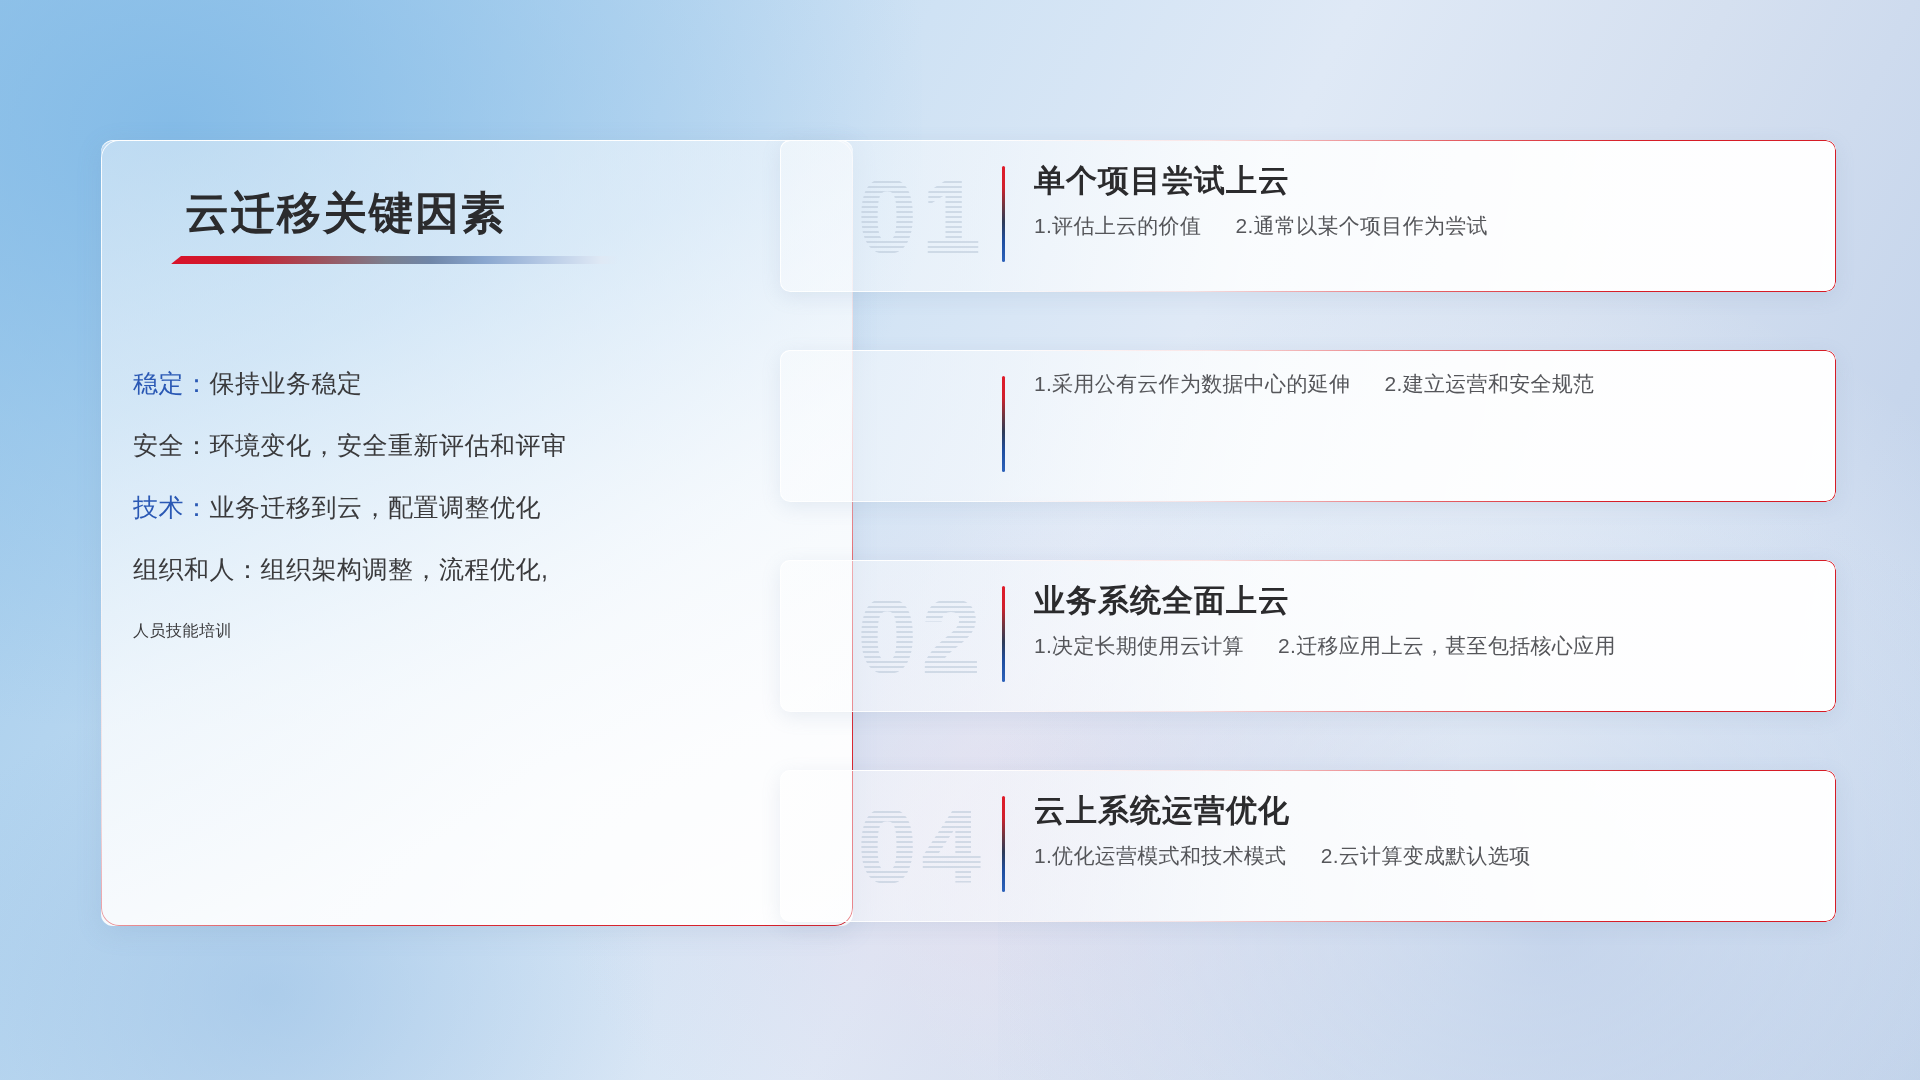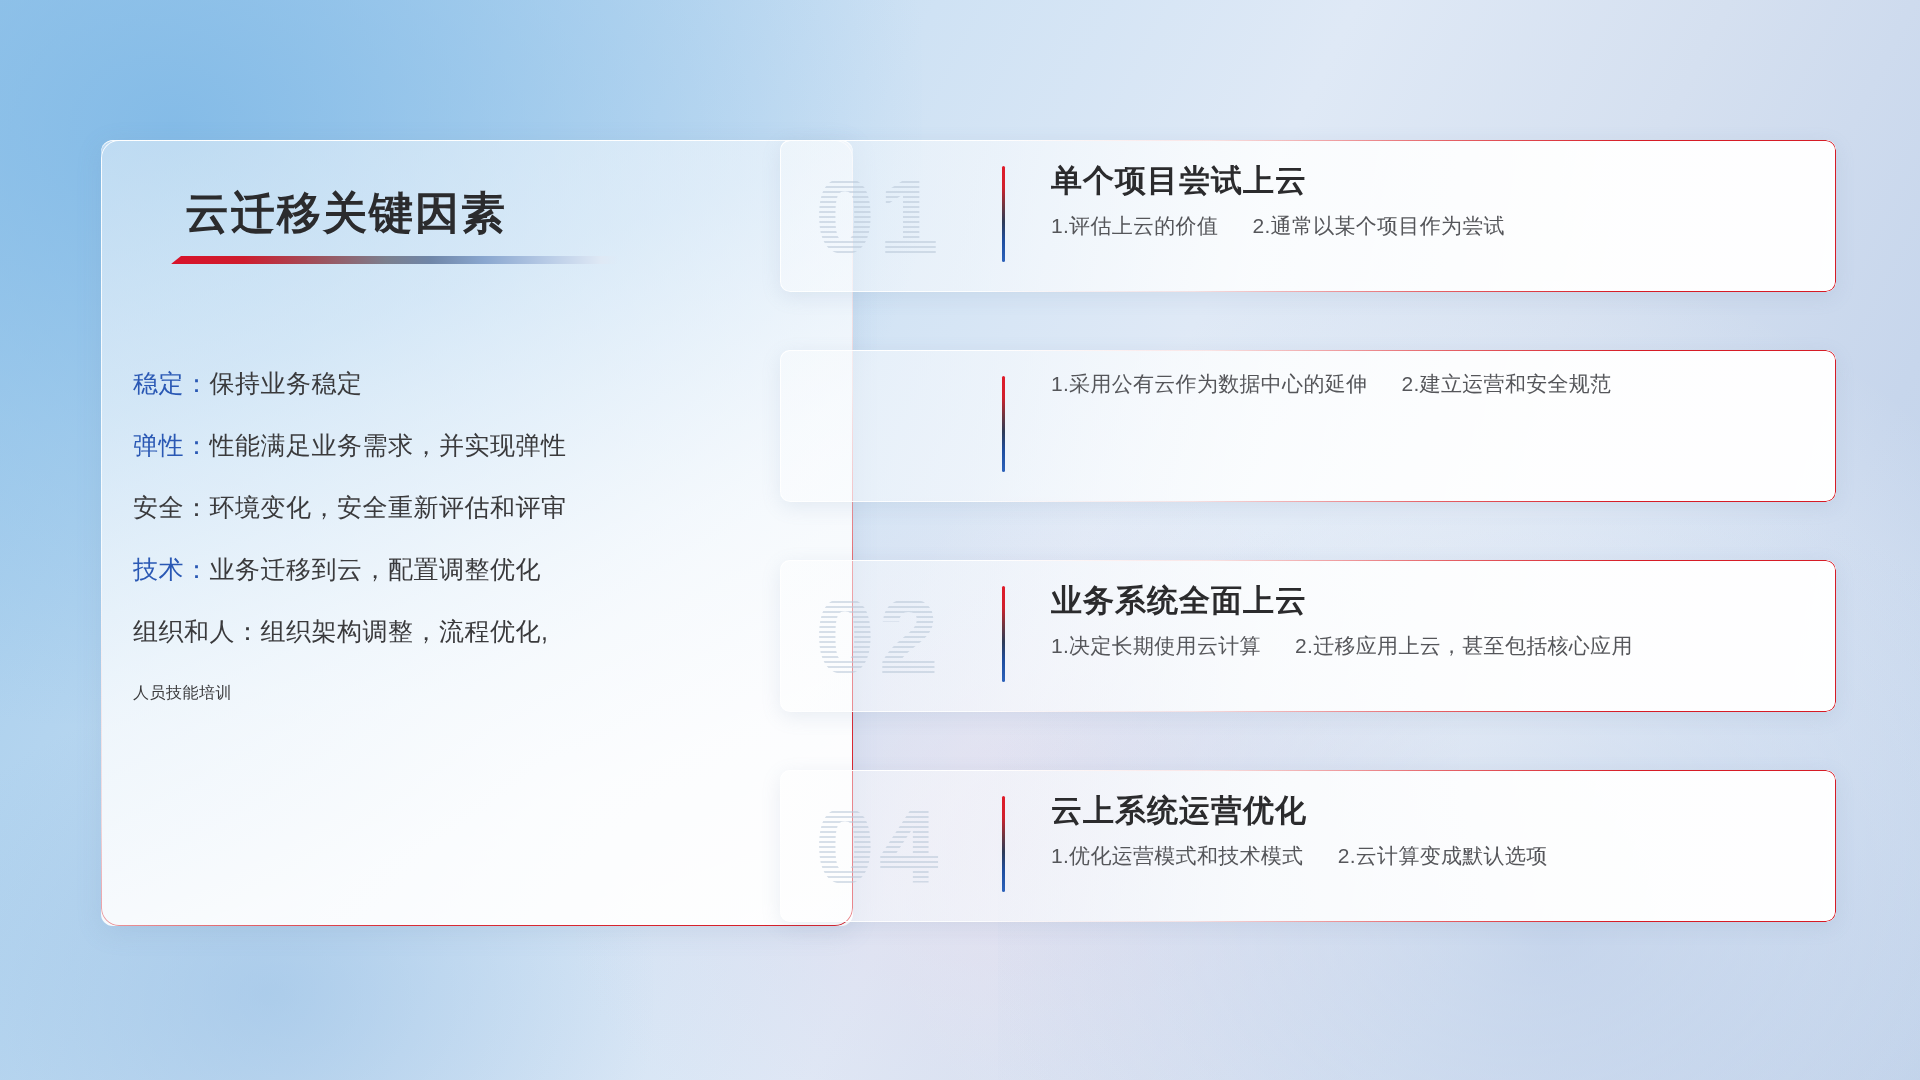--- a/index.html
+++ b/index.html
@@ -76,13 +76,14 @@
     -webkit-mask-composite:xor;mask-composite:exclude;
   }
   .card-num{
-    position:absolute;left:36px;top:6px;width:190px;height:140px;
+    position:absolute;left:16px;top:6px;width:190px;height:140px;
     font-size:104px;font-weight:800;letter-spacing:6px;line-height:140px;
     color:#b9c7d8;opacity:.55;
     -webkit-text-stroke:2px #b9c7d8;
     -webkit-mask-image:repeating-linear-gradient(180deg,#000 0 2px,transparent 2px 5px);
     mask-image:repeating-linear-gradient(180deg,#000 0 2px,transparent 2px 5px);
     user-select:none;
+    text-align:right;
   }
   .card-divider{
     position:absolute;left:222px;top:26px;width:3px;height:96px;border-radius:2px;

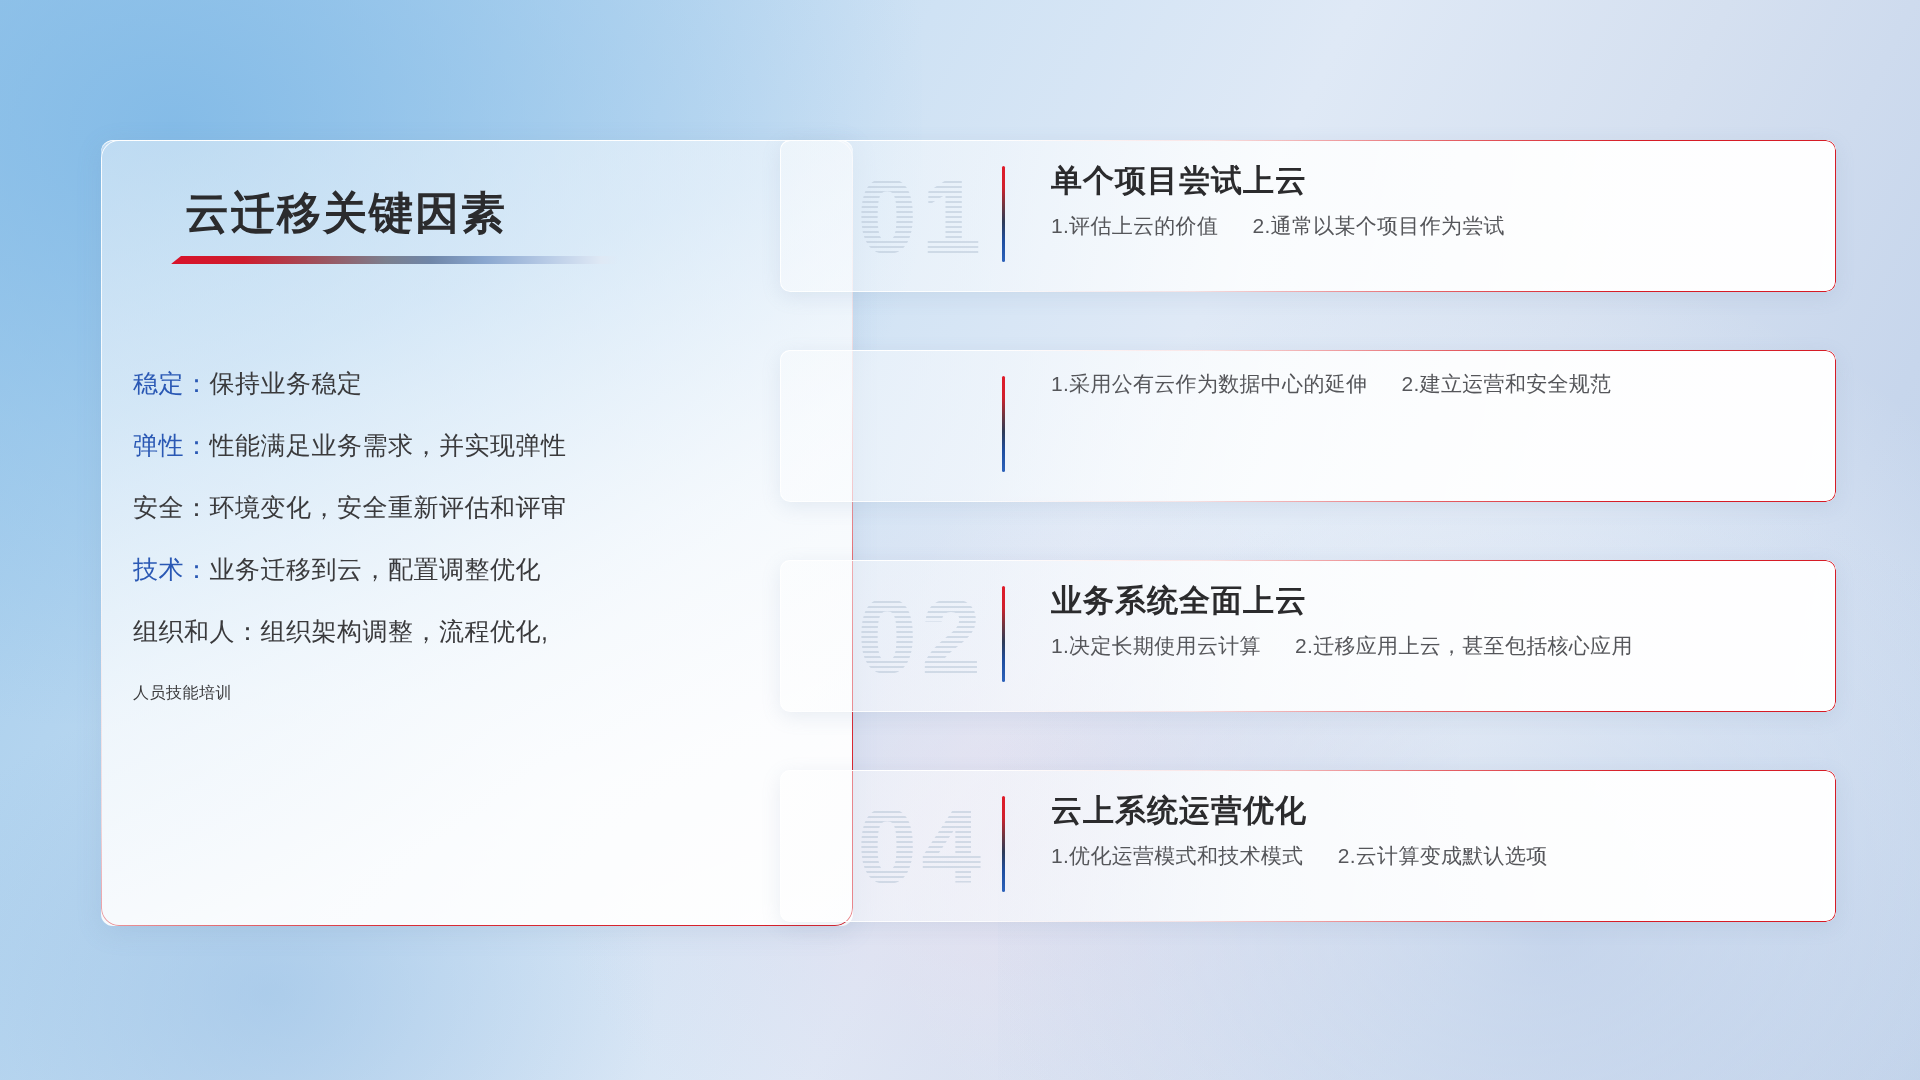--- a/index.html
+++ b/index.html
@@ -89,7 +89,7 @@
     position:absolute;left:222px;top:26px;width:3px;height:96px;border-radius:2px;
     background:linear-gradient(180deg,#e01b2a 0%,#d21f2c 22%,#6b3640 42%,#2e3b57 58%,#1f4ea0 78%,#2d63bb 100%);
   }
-  .card-body{position:absolute;left:254px;top:20px;right:28px;margin-left:17px;}
+  .card-body{position:absolute;left:254px;top:20px;right:28px;}
   .card-title{
     font-size:31px;font-weight:700;color:#2b2b2d;letter-spacing:1px;
     white-space:nowrap;margin-bottom:10px;

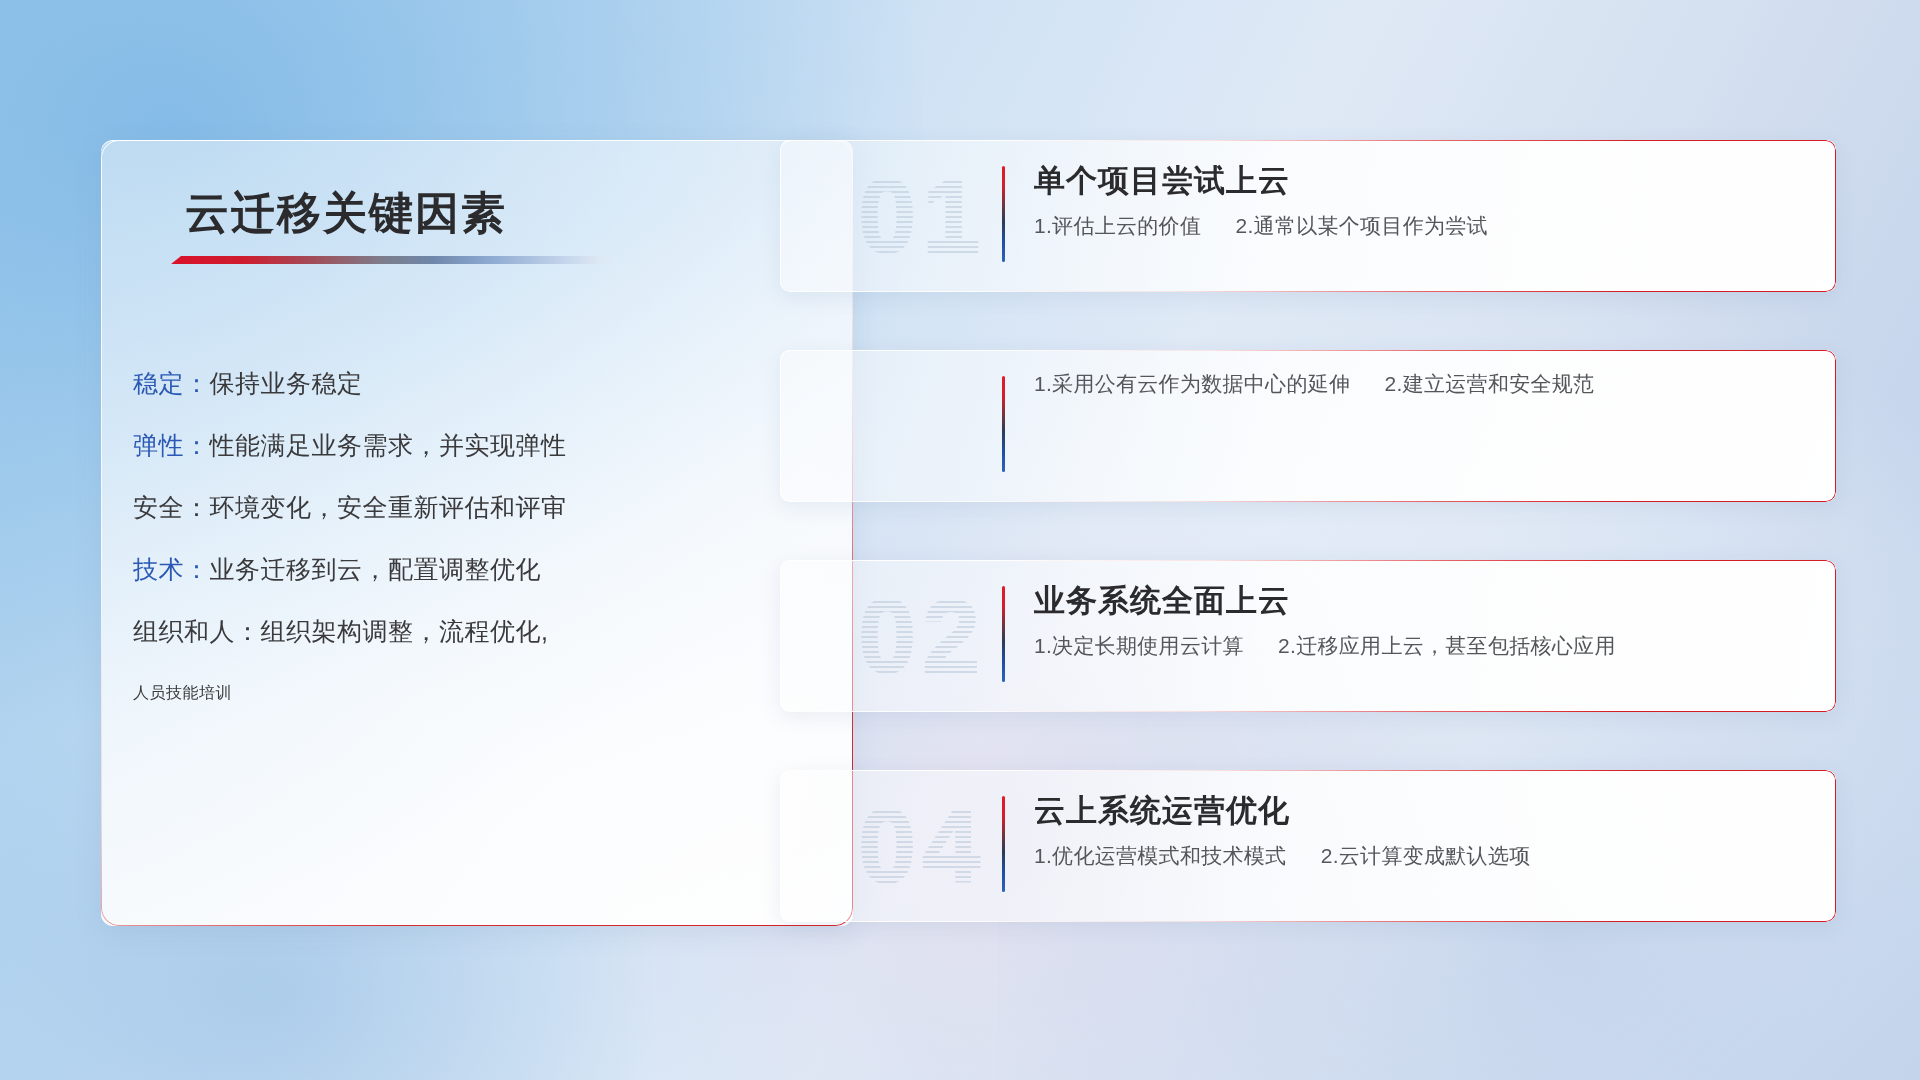--- a/index.html
+++ b/index.html
@@ -124,9 +124,6 @@
       <span class="k">稳定：</span><span class="v">保持业务稳定</span>
     </div>
 
-    <div class="factor-row">
-      <span class="k">弹性：</span><span class="v">性能满足业务需求，并实现弹性</span>
-    </div>
 
     <div class="factor-row">
       <span class="k plain">安全：</span><span class="v">环境变化，安全重新评估和评审</span>

